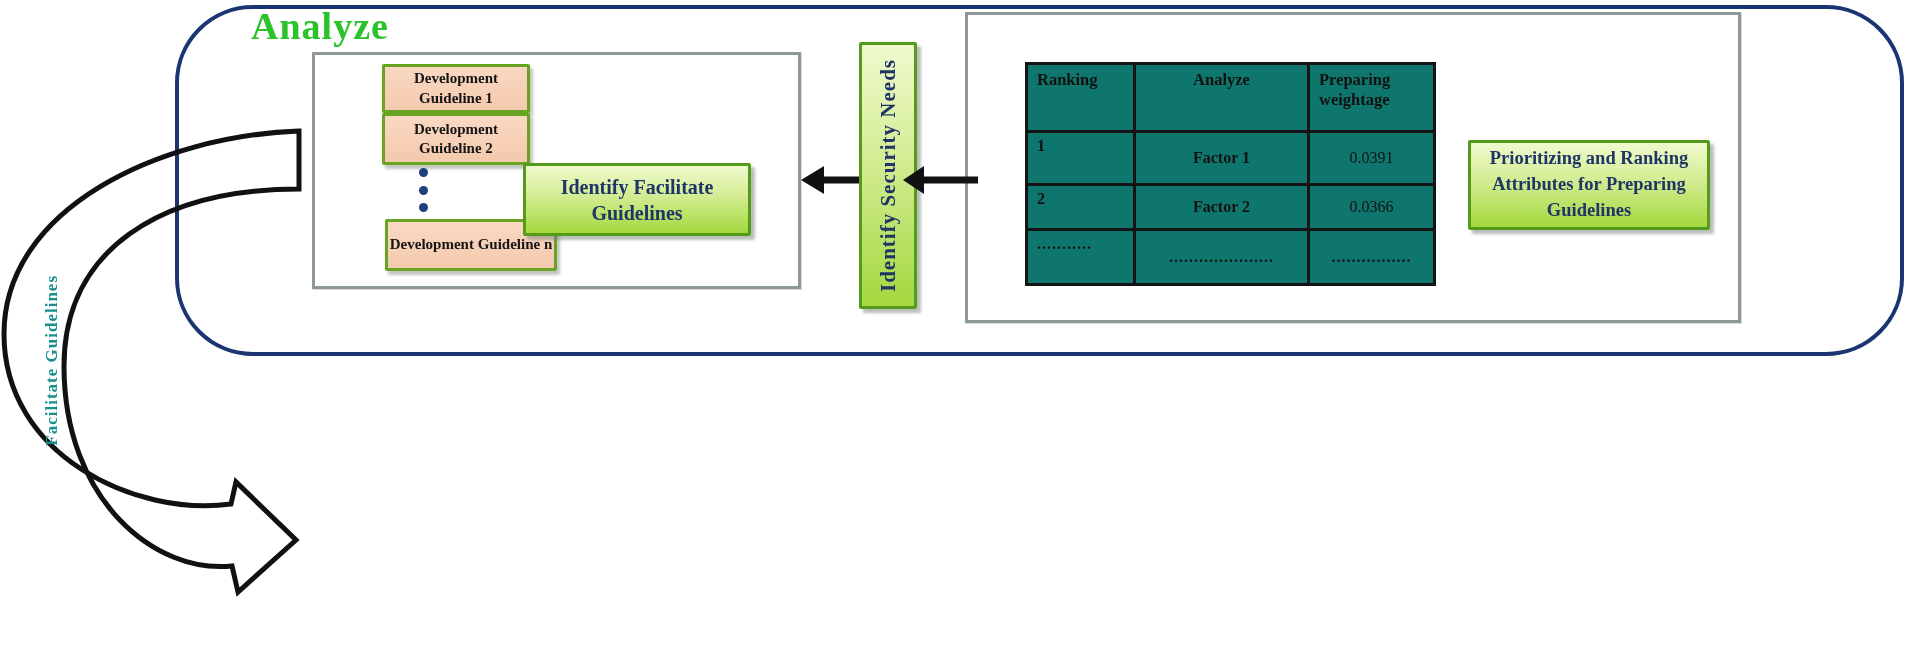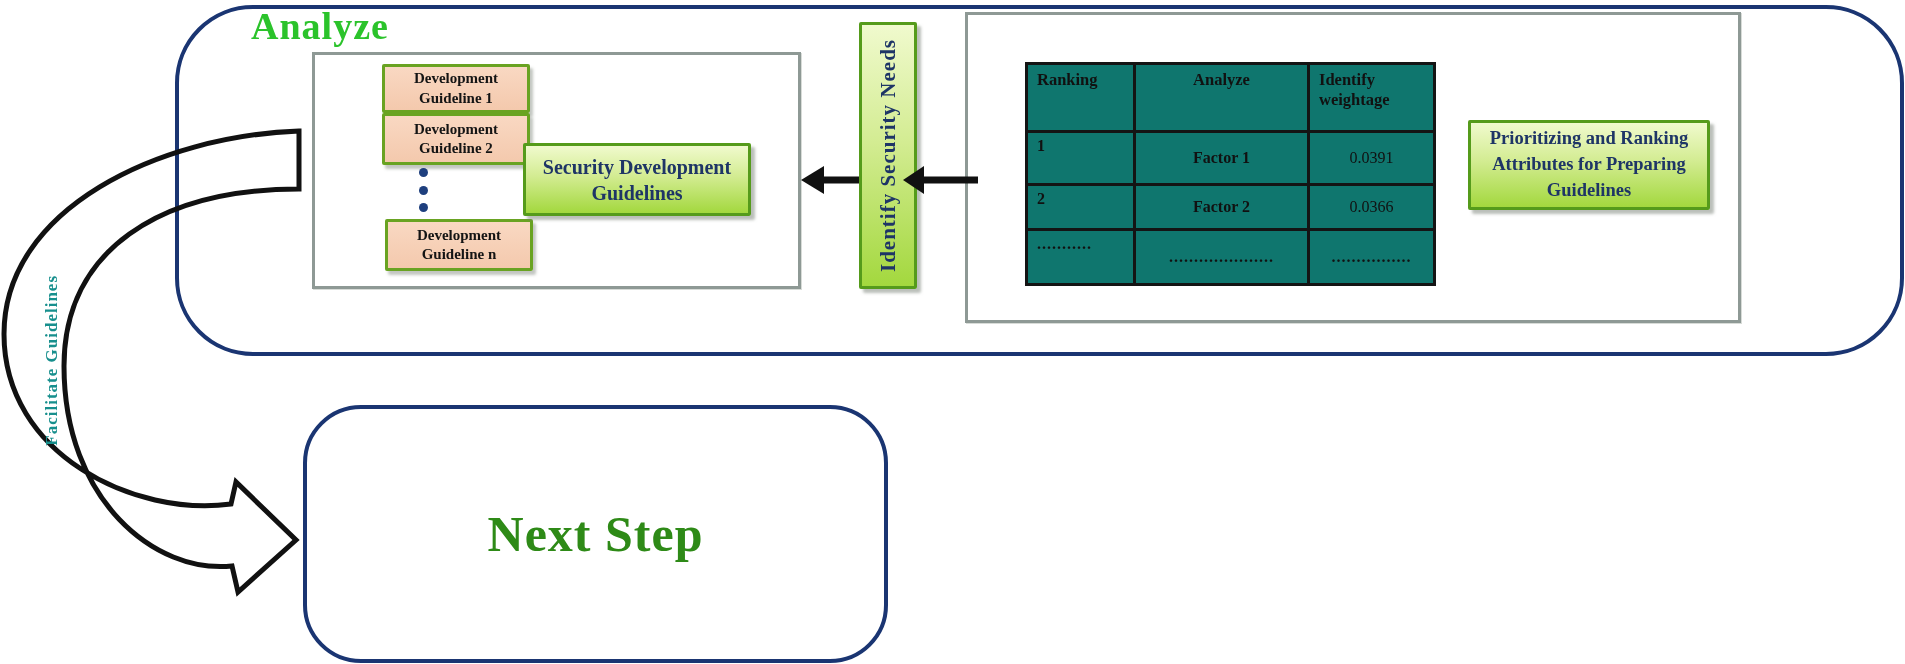--- a/index.html
+++ b/index.html
@@ -142,7 +142,7 @@
         <tr class="r-head">
       <th class="c-rank">Ranking</th>
       <th class="c-factor">Analyze</th>
-      <th class="c-weight">Identify weightage</th>
+      <th class="c-weight">Preparing weightage</th>
     </tr>
     <tr class="r-1">
       <td class="c-rank">1</td>

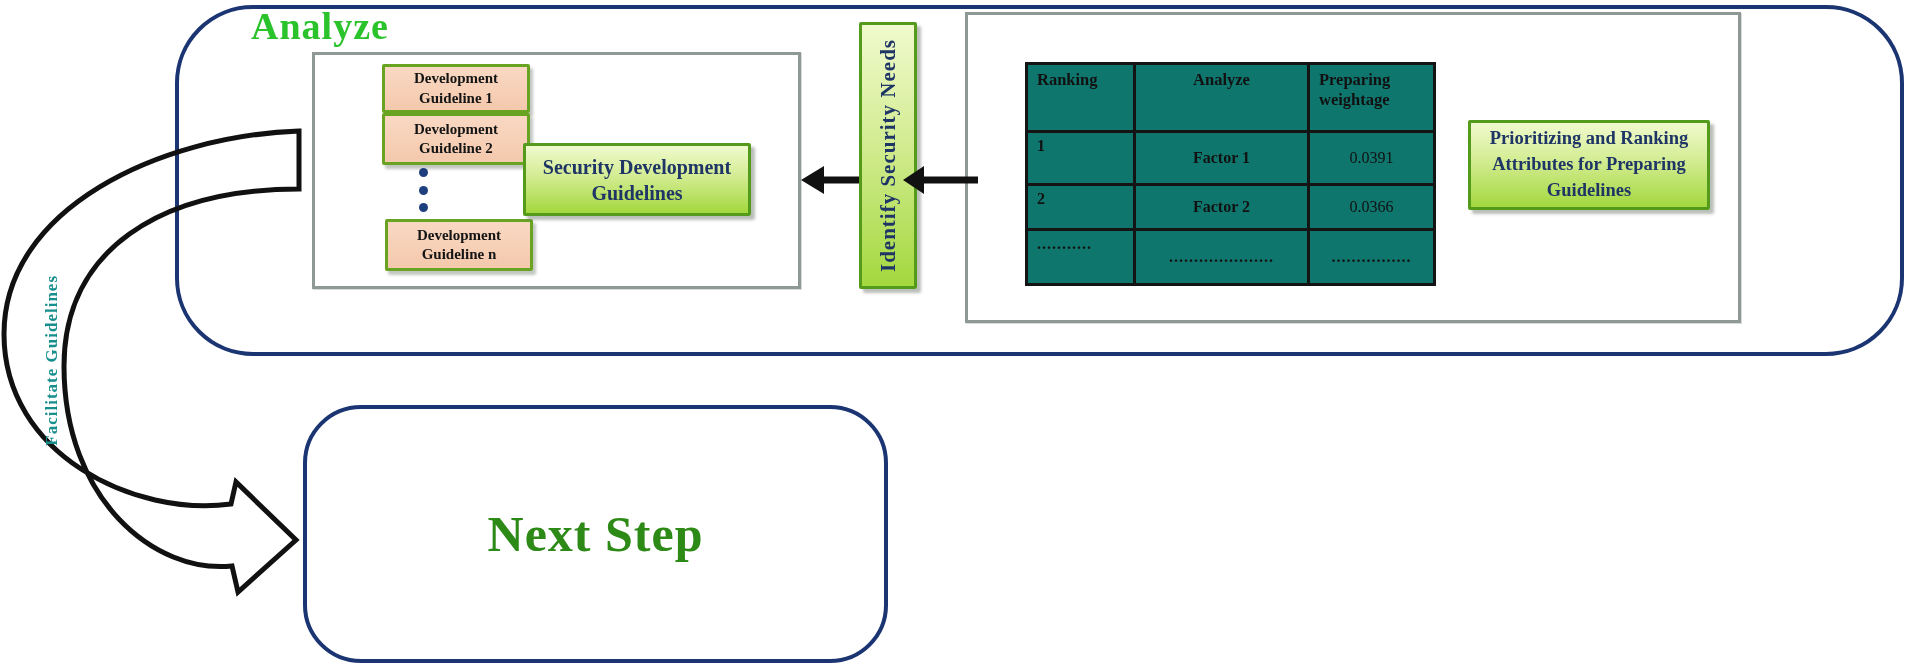--- a/index.html
+++ b/index.html
@@ -31,7 +31,7 @@
     border:3px solid #559b1b;border-radius:2px;
     box-shadow:4px 4px 3px rgba(120,128,118,0.5);
     color:#1e3566;font-weight:bold;text-align:center;
-    display:flex;align-items:center;justify-content:center;
+    display:flex;align-items:center;justify-content:center;margin-top:20px;
   }
   .identify-dev{left:523px;top:143px;width:222px;height:67px;font-size:20px;line-height:1.3;}
   .prioritizing{left:1468px;top:120px;width:242px;height:90px;font-size:18.5px;line-height:1.4;padding:0 4px;box-sizing:border-box;}

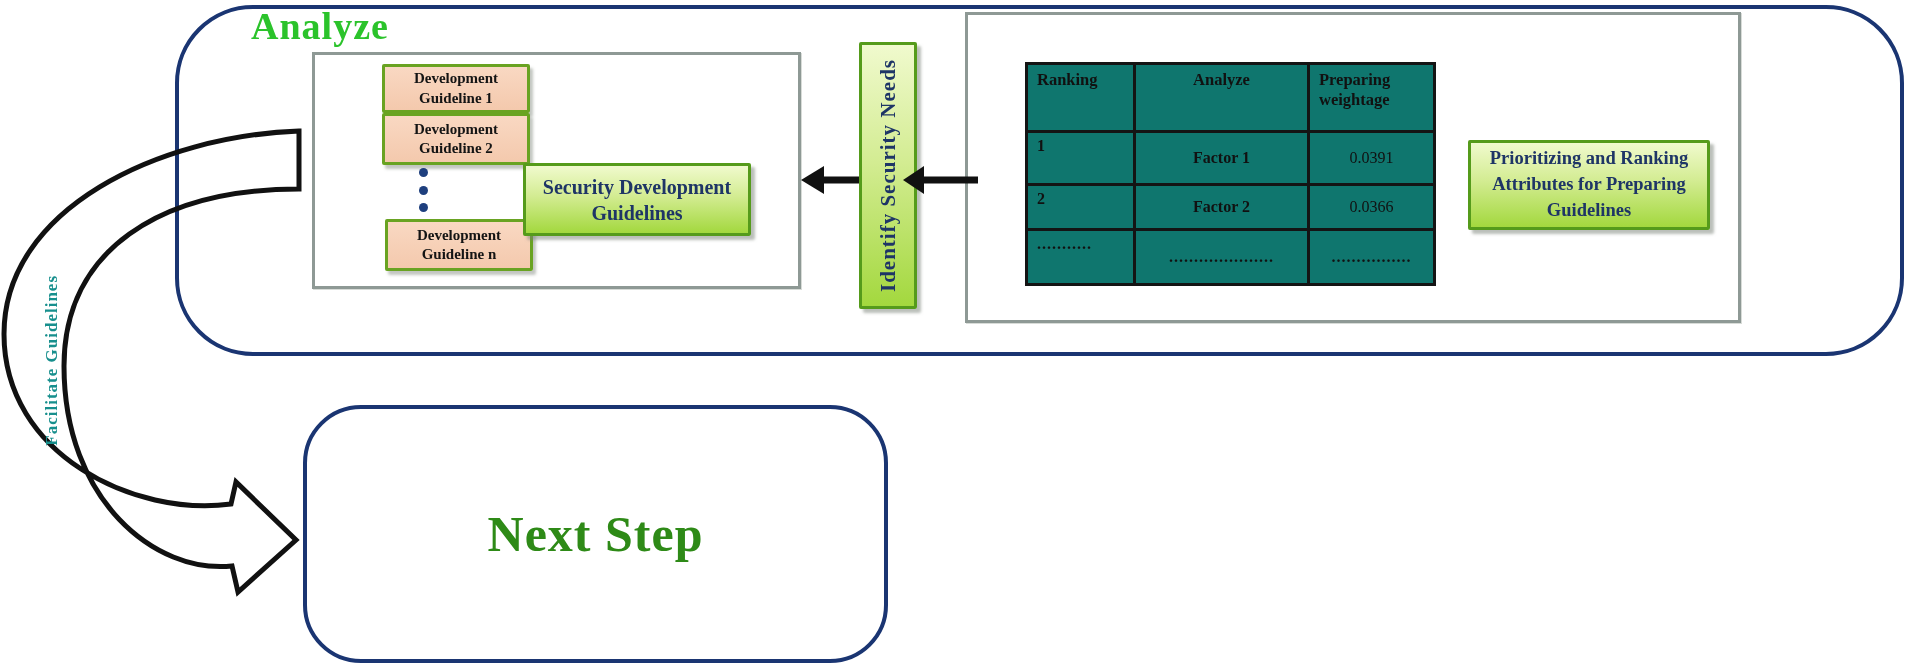--- a/index.html
+++ b/index.html
@@ -130,7 +130,7 @@
   </div>
 
   <div class="abs green-box identify-dev z2">
-    <span>Security Development Guidelines</span>
+    <span>Identify Facilitate Guidelines</span>
   </div>
 
   <div class="abs green-box security-bar z2">

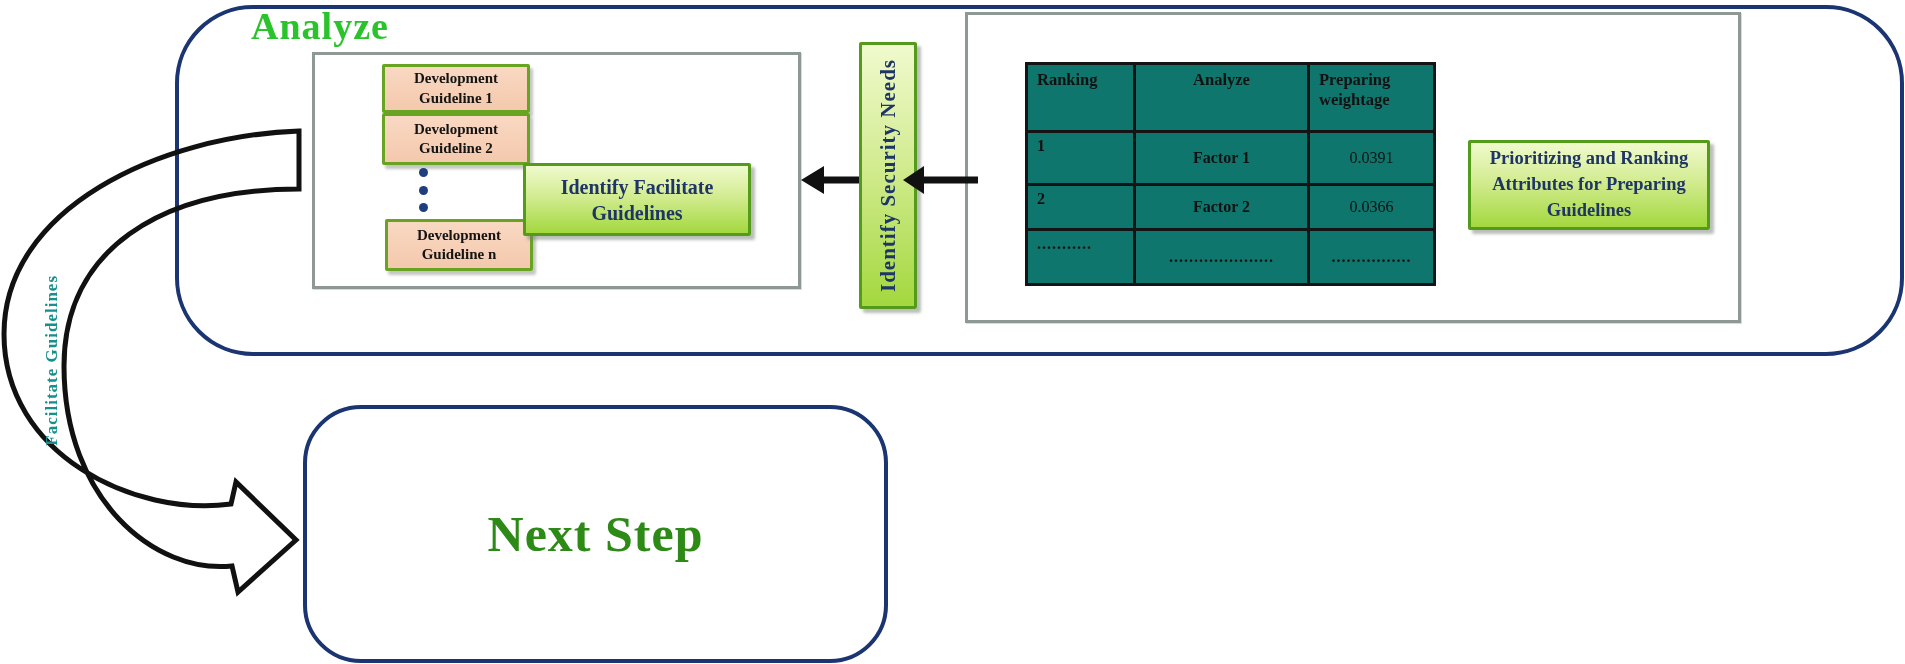--- a/index.html
+++ b/index.html
@@ -50,7 +50,7 @@
   }
   .sb1{left:347px;top:64px;width:148px;height:49px;}
   .sb2{left:347px;top:113px;width:148px;height:52px;}
-  .sbn{left:350px;top:219px;width:148px;height:52px;}
+  .sbn{left:350px;top:219px;width:172px;height:52px;}
   .dot{width:9px;height:9px;border-radius:50%;background:#1e3f7e;position:absolute;left:419px;}
   .d1{top:168px}.d2{top:186px}.d3{top:203px}
 

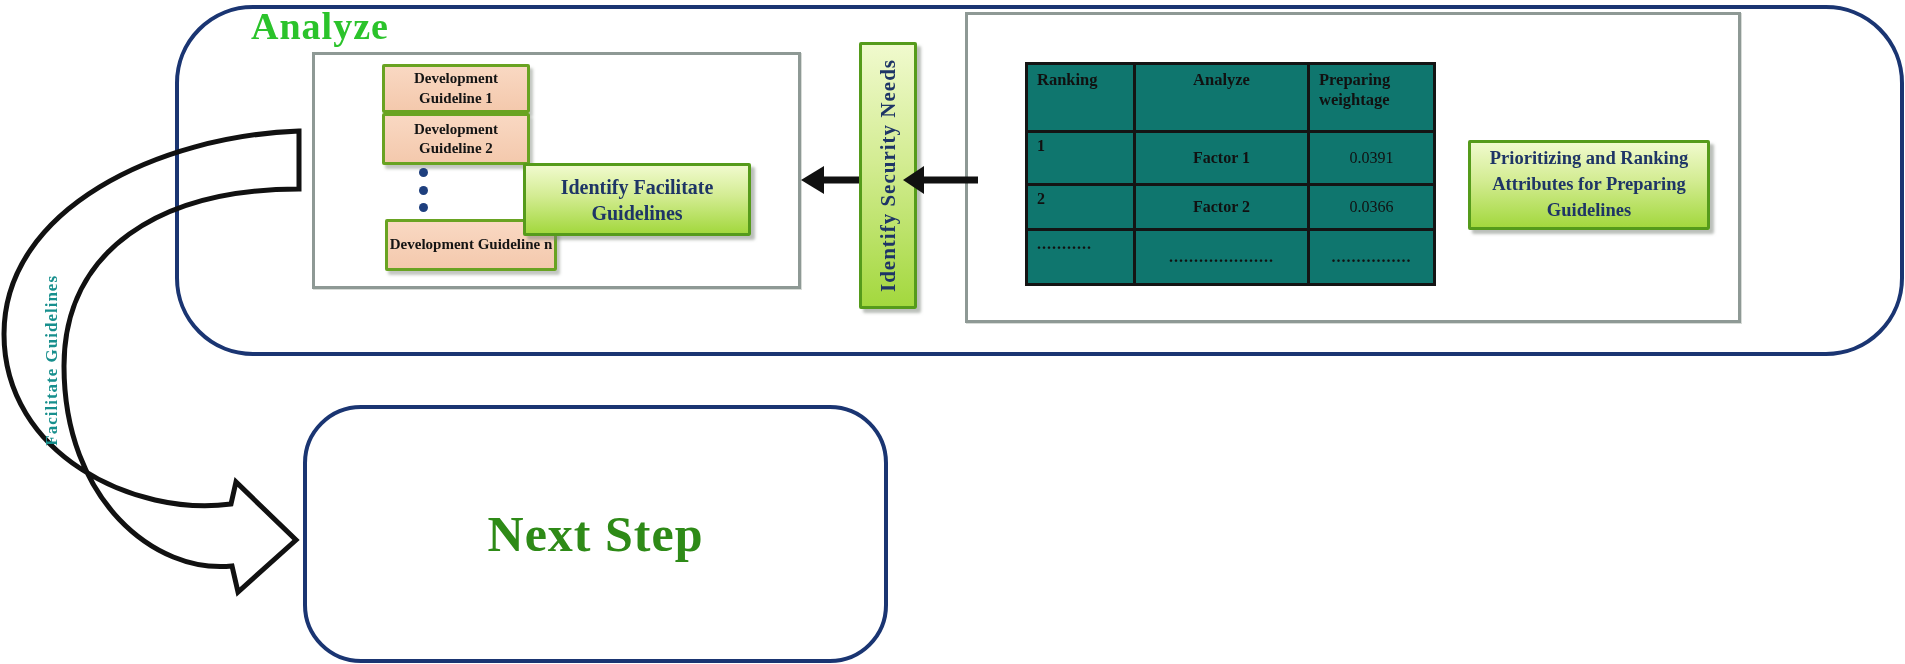--- a/index.html
+++ b/index.html
@@ -166,9 +166,6 @@
     <span>Prioritizing and Ranking Attributes for Preparing Guidelines</span>
   </div>
 
-  <div class="abs next-step z2">
-    <span class="next-step-label">Next Step</span>
-  </div>
 
   <svg class="layer z3" viewBox="0 0 1905 664">
     <path d="M 299 131

